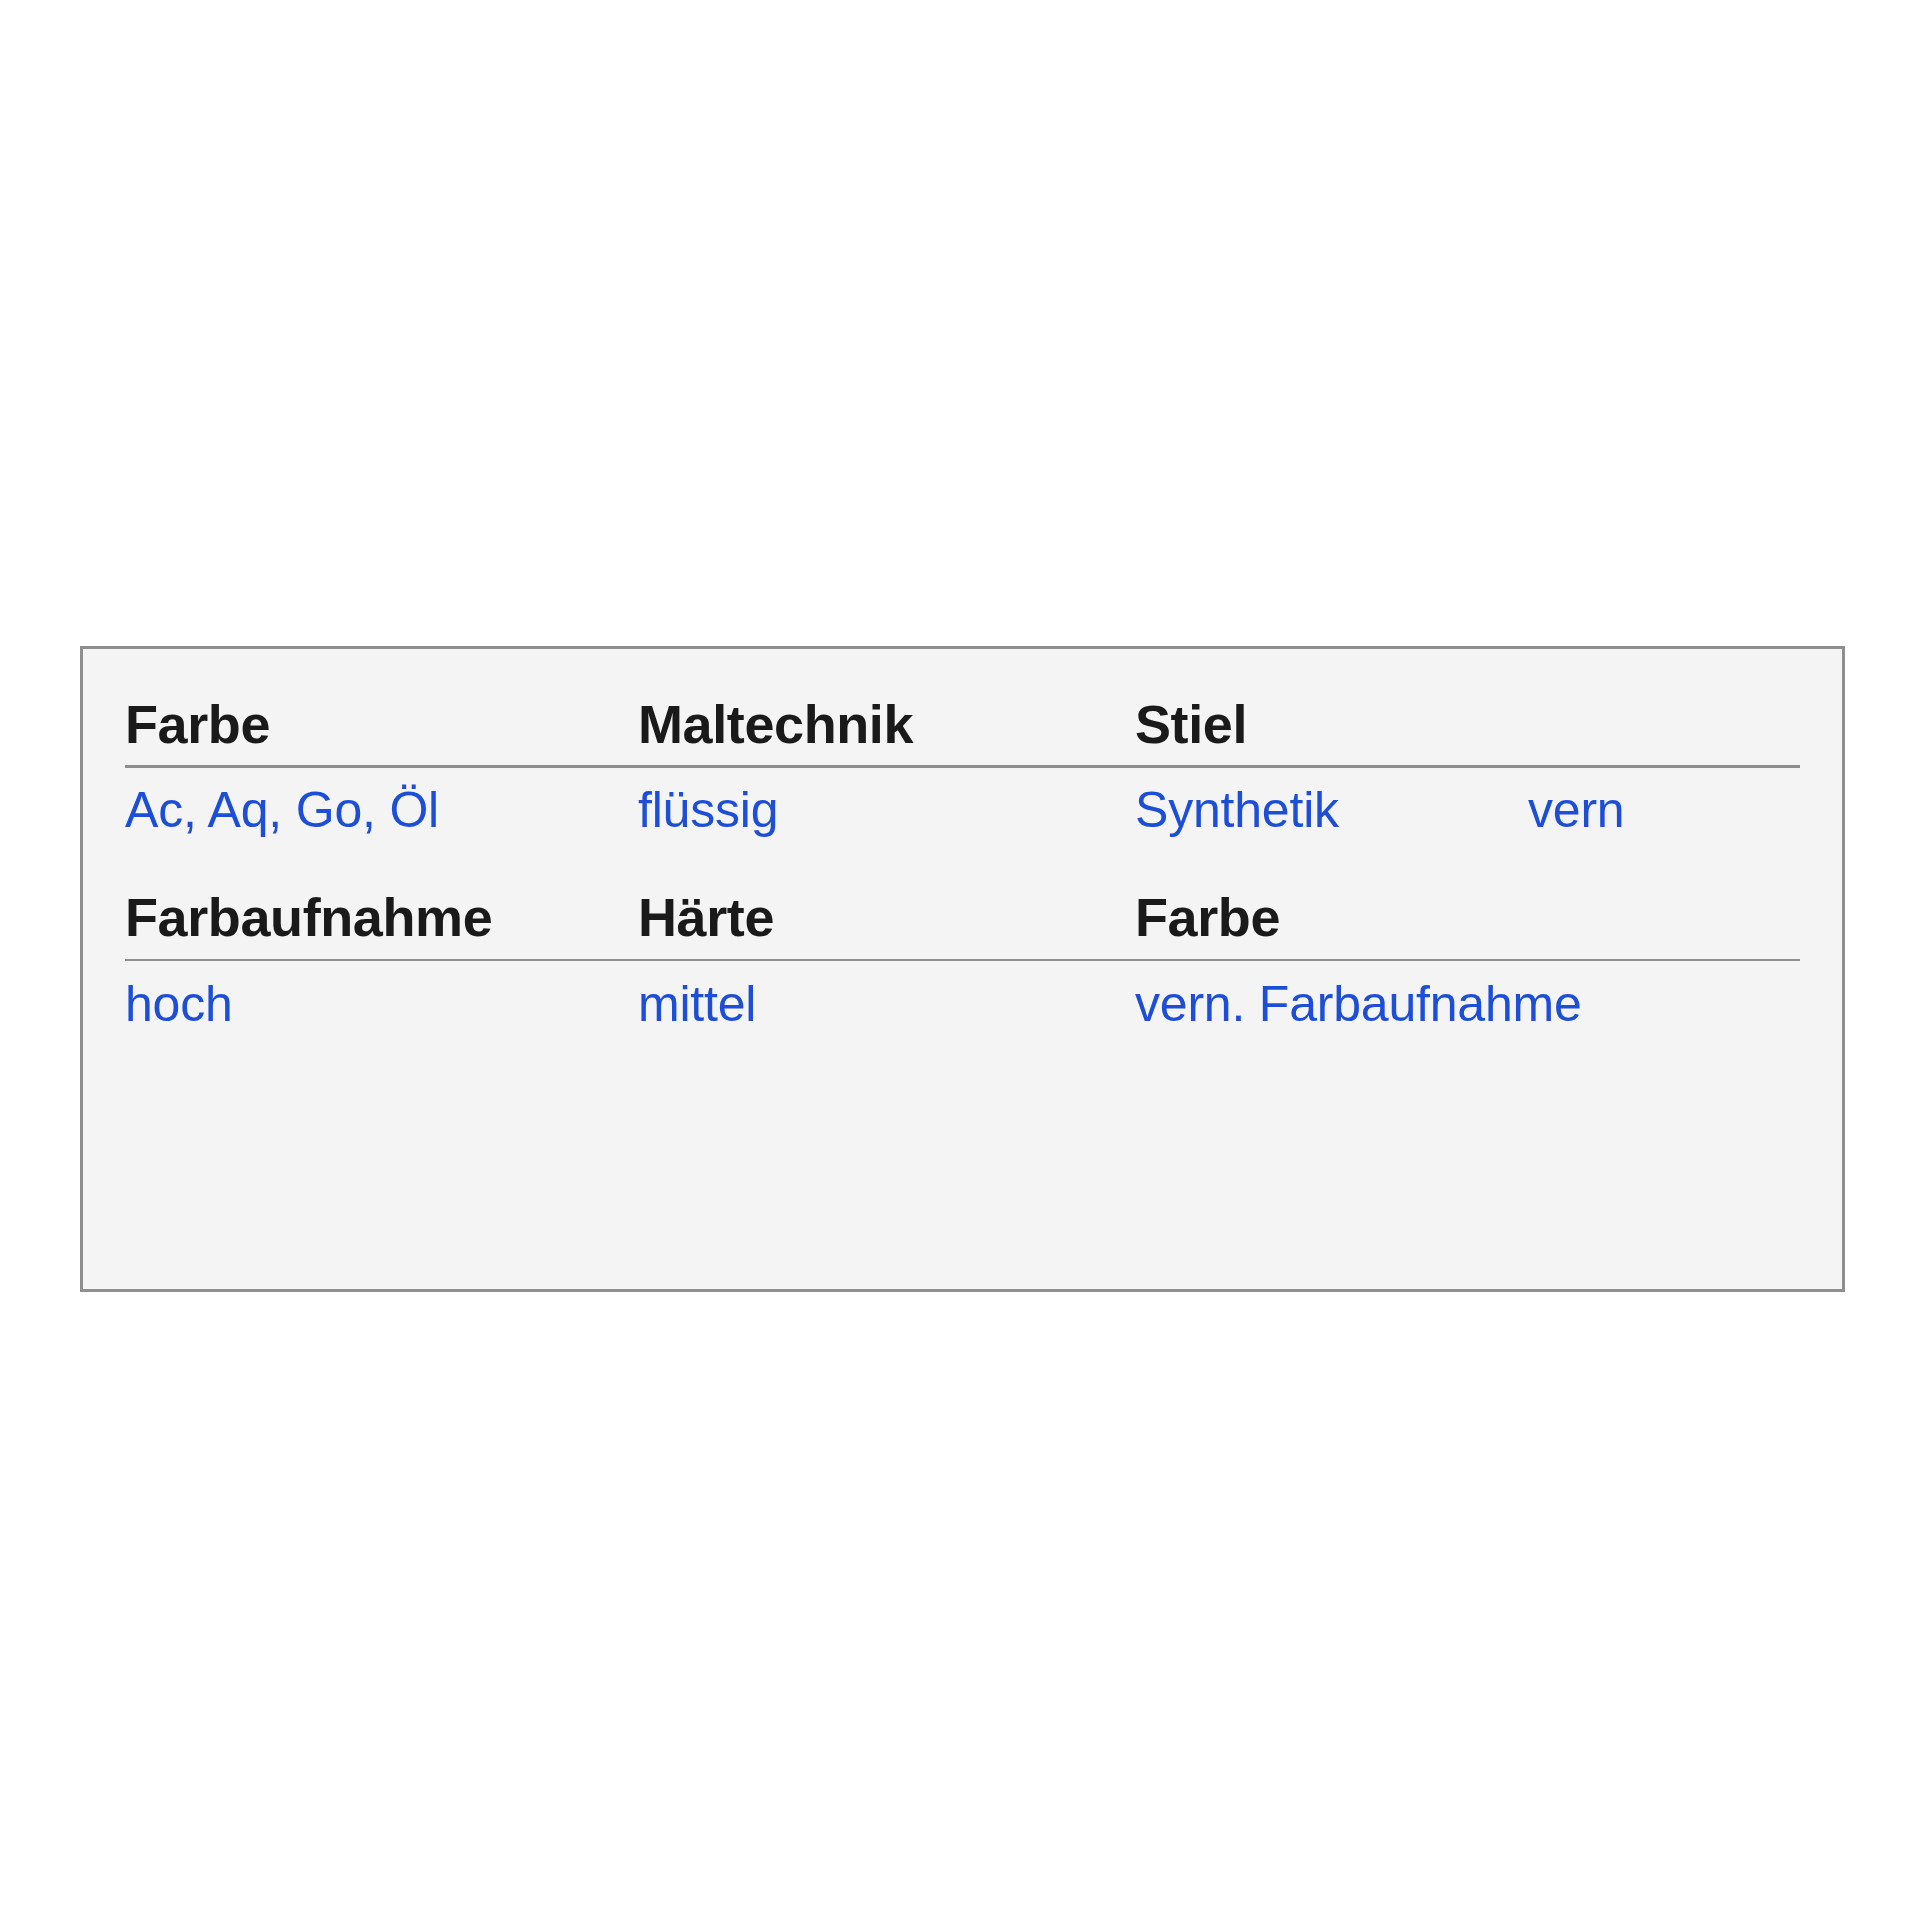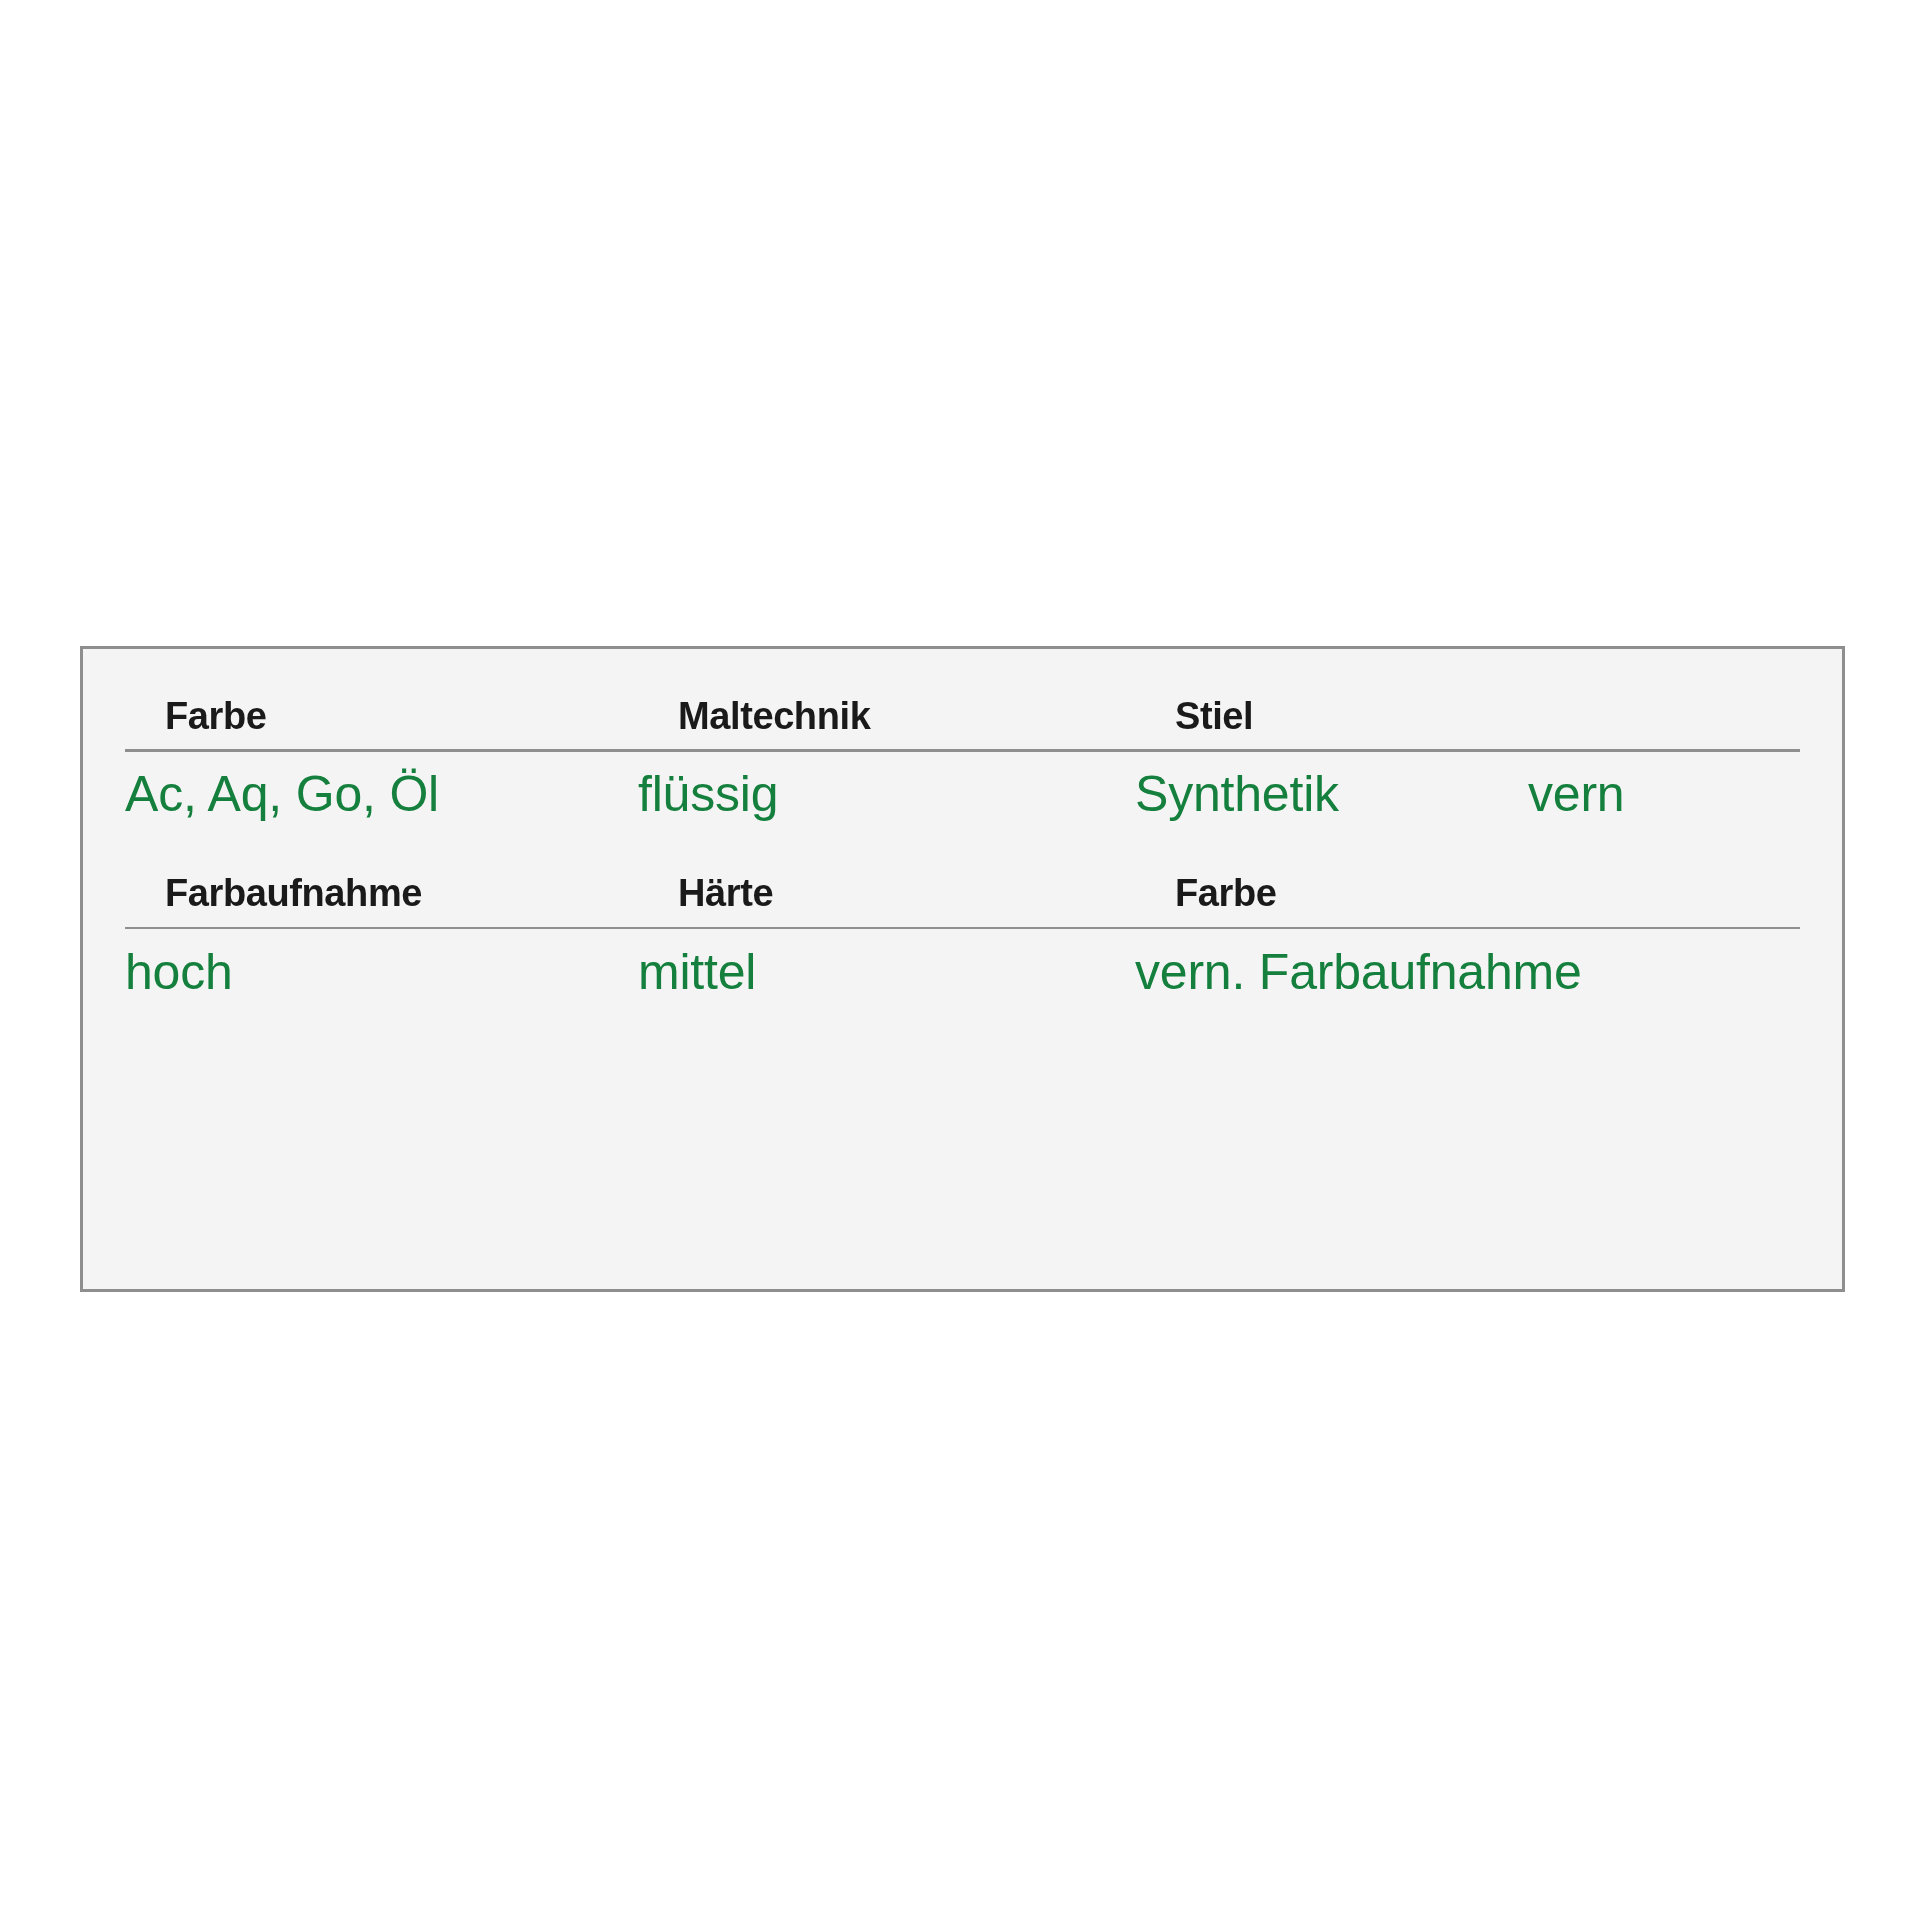--- a/index.html
+++ b/index.html
@@ -57,10 +57,9 @@
   .row.header-row {
     font-weight: bold;
     color: #1a1a1a;
-    font-size: 38px;
+    font-size: 54px;
     letter-spacing: -0.4px;
     line-height: 1.0;
-    margin-left: 40px;
   }
 
   .row.value-row {

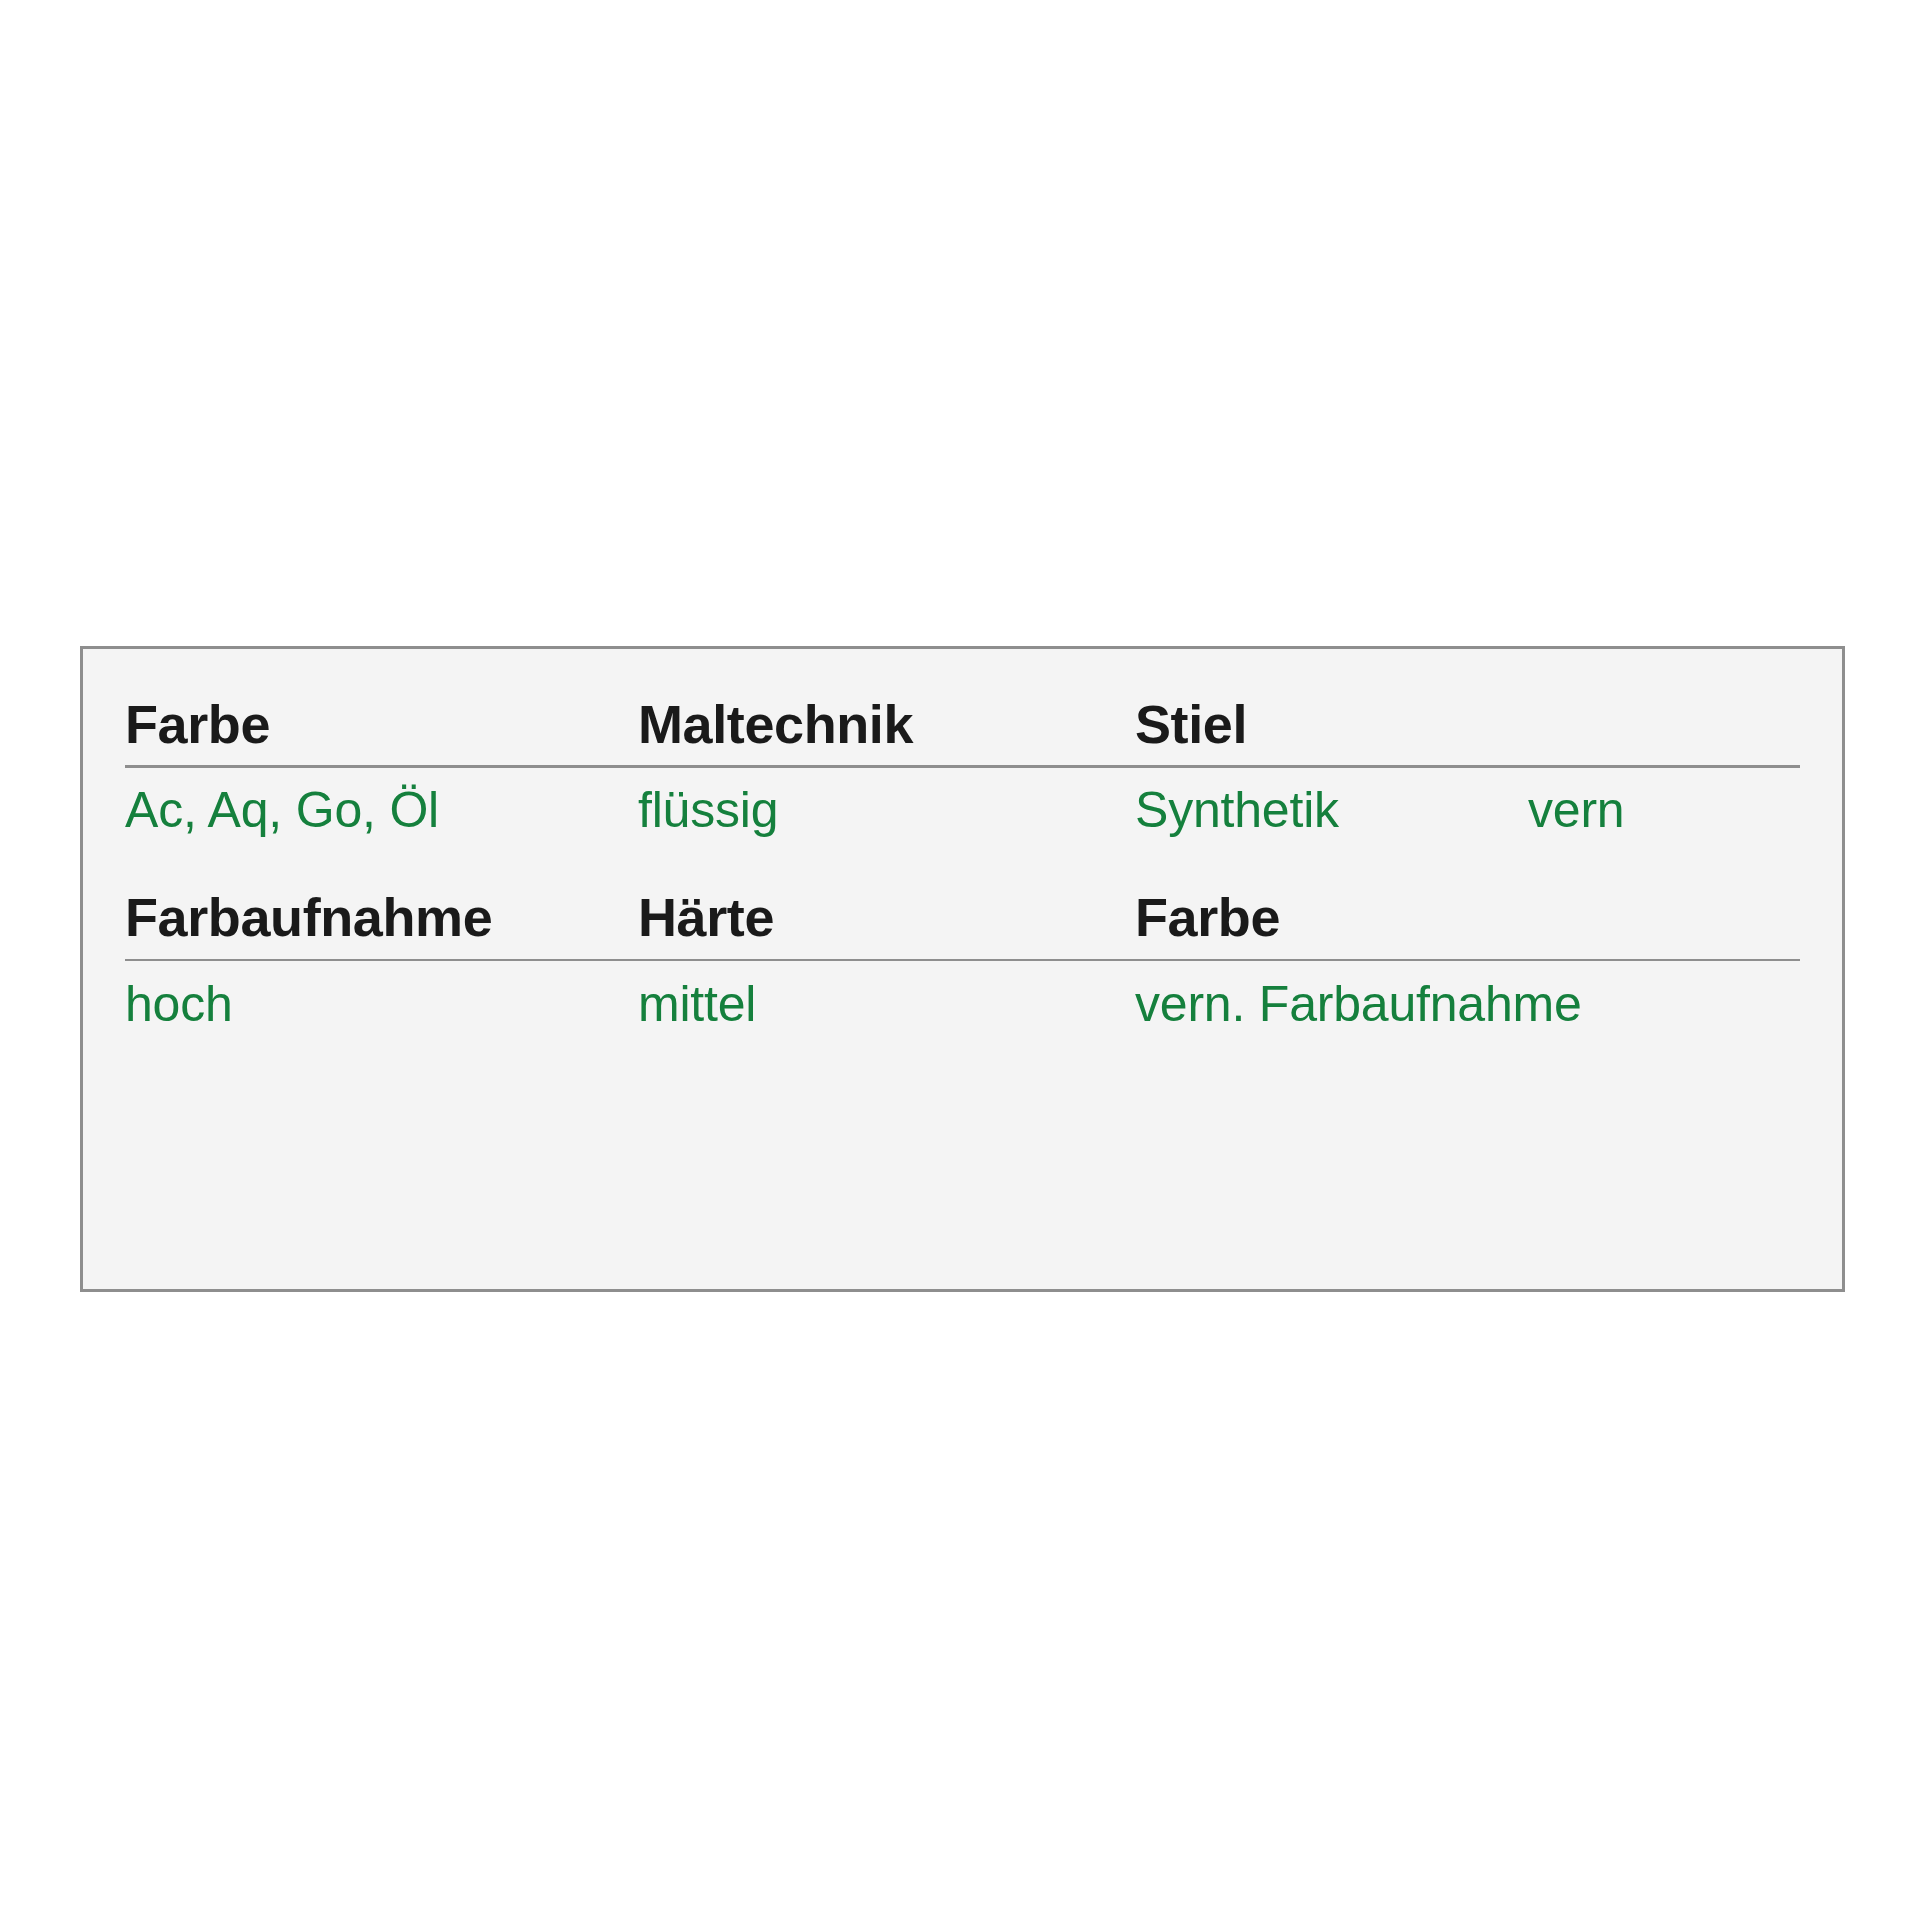--- a/index.html
+++ b/index.html
@@ -64,7 +64,7 @@
 
   .row.value-row {
     font-weight: normal;
-    color: #15803d;
+    color: #1d4ed8;
     font-size: 50px;
     letter-spacing: -0.2px;
     line-height: 1.0;

